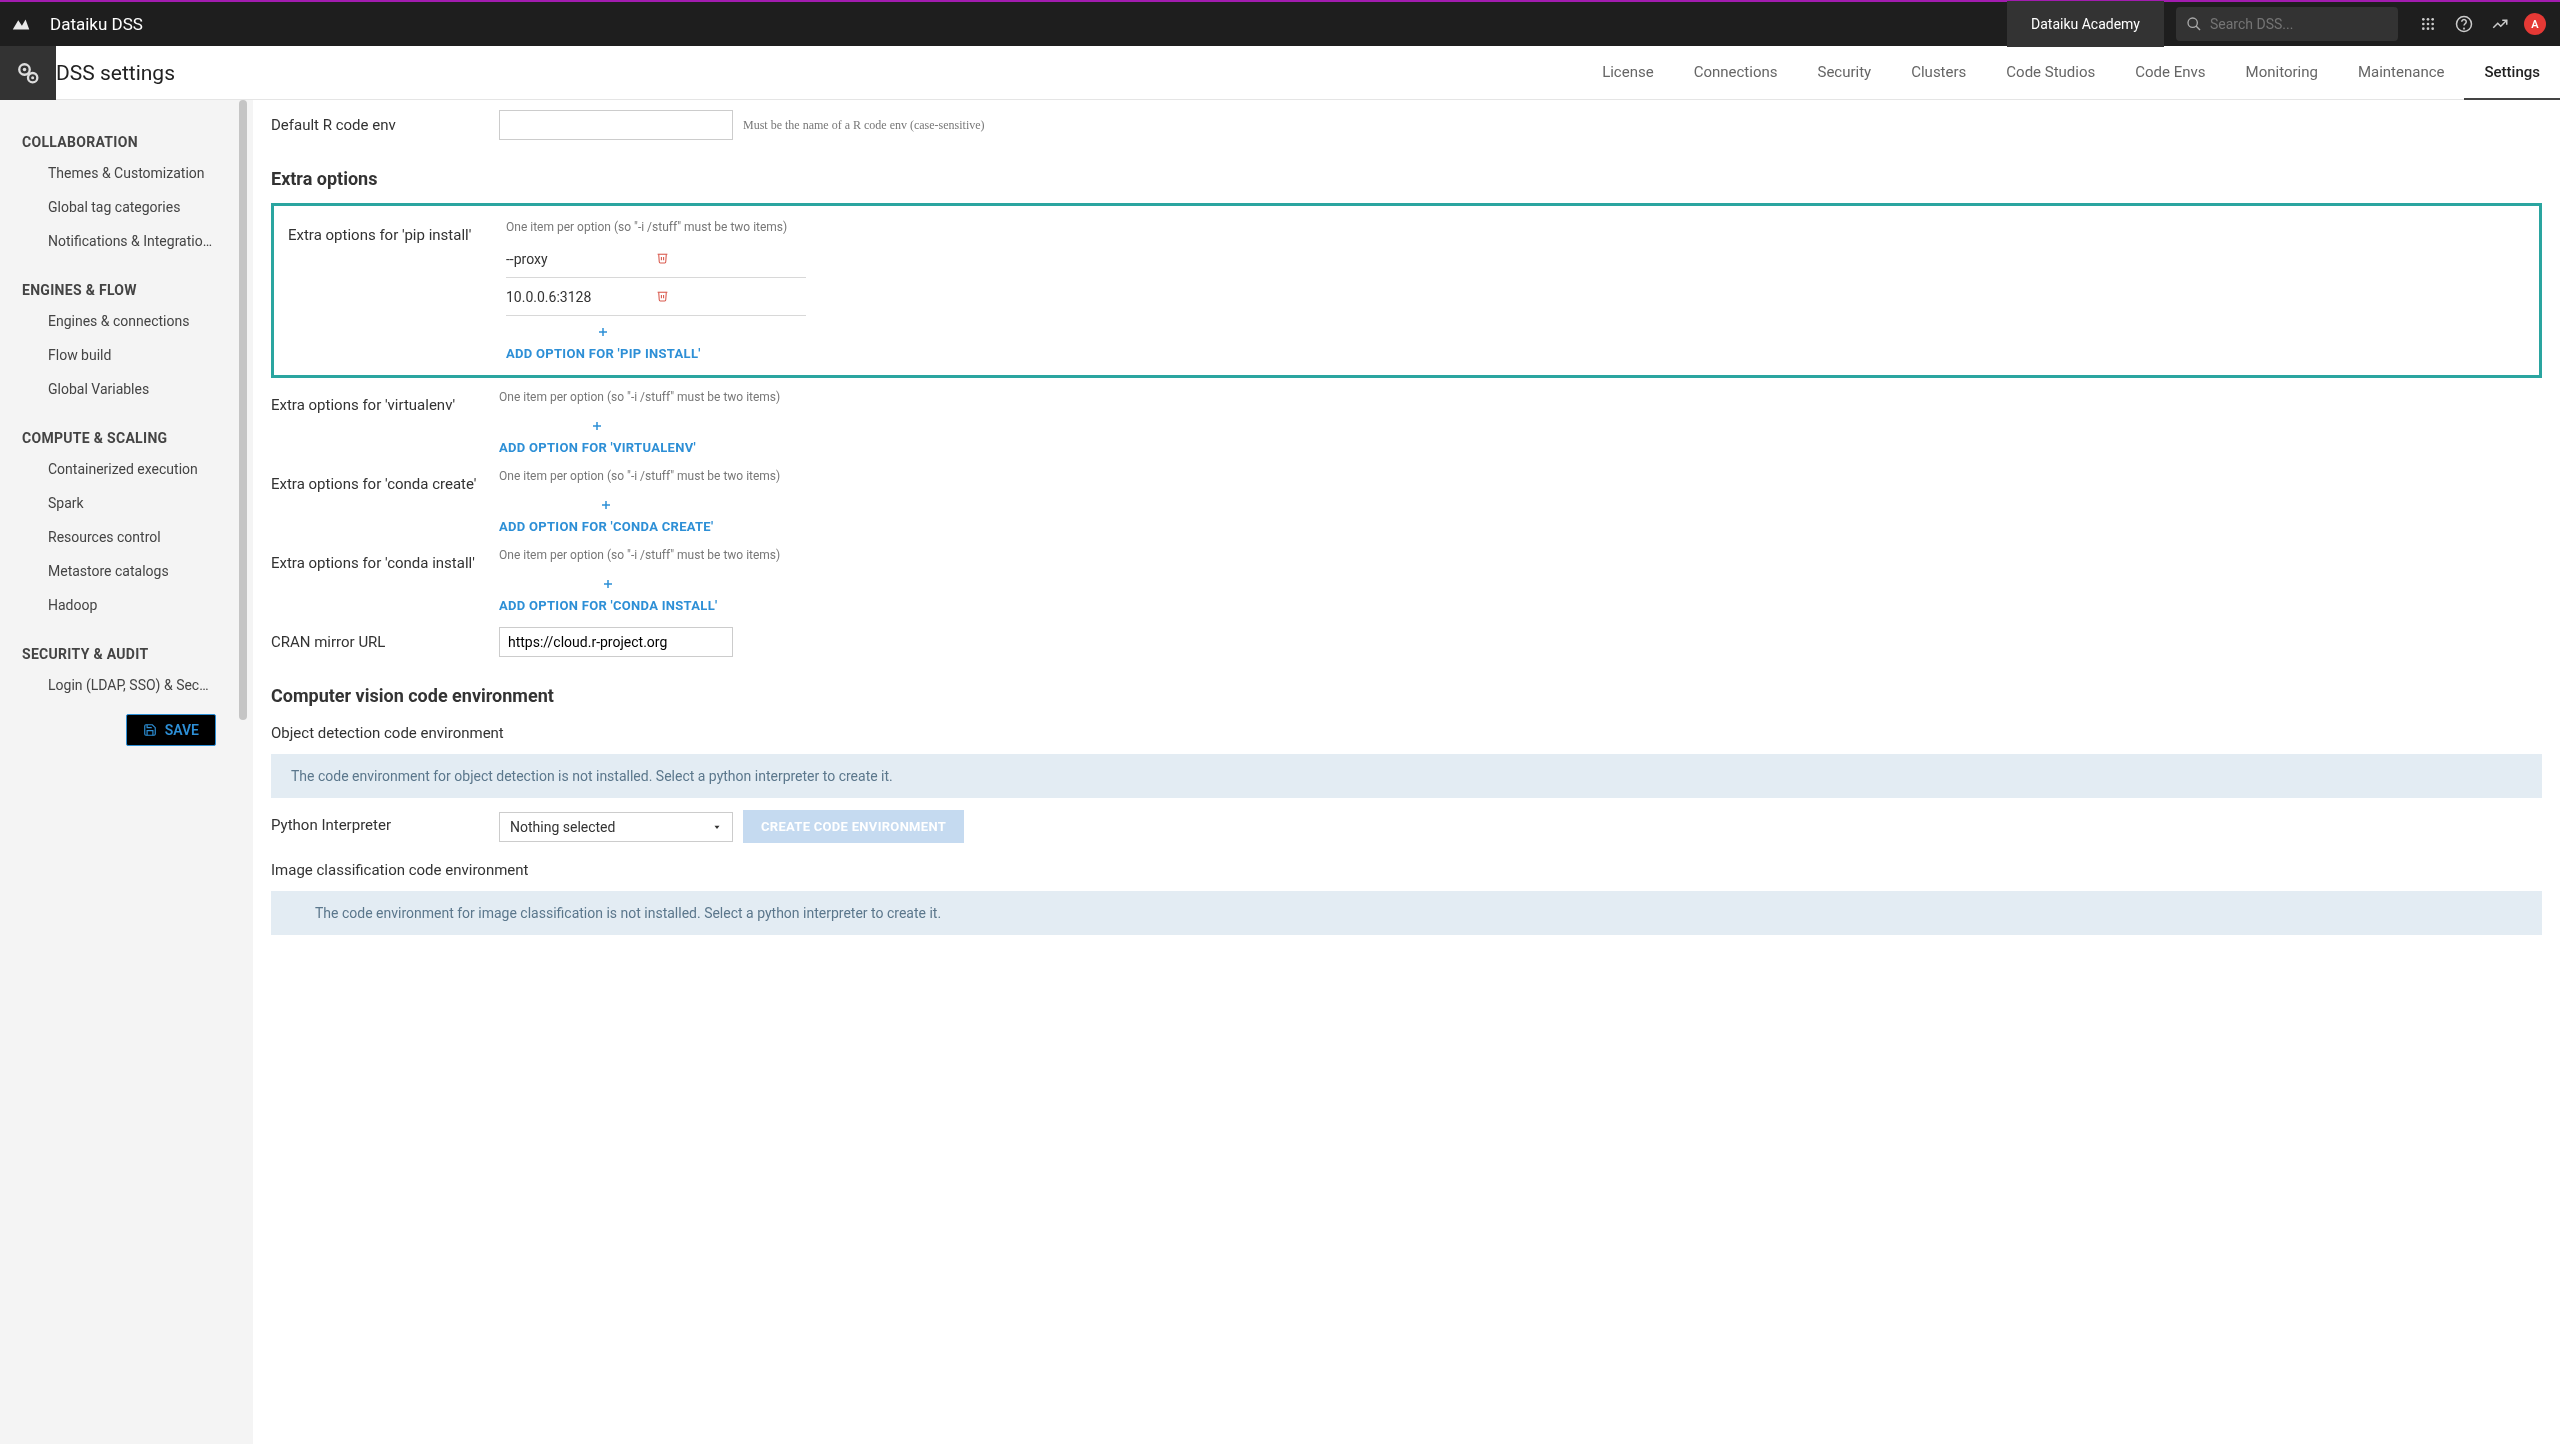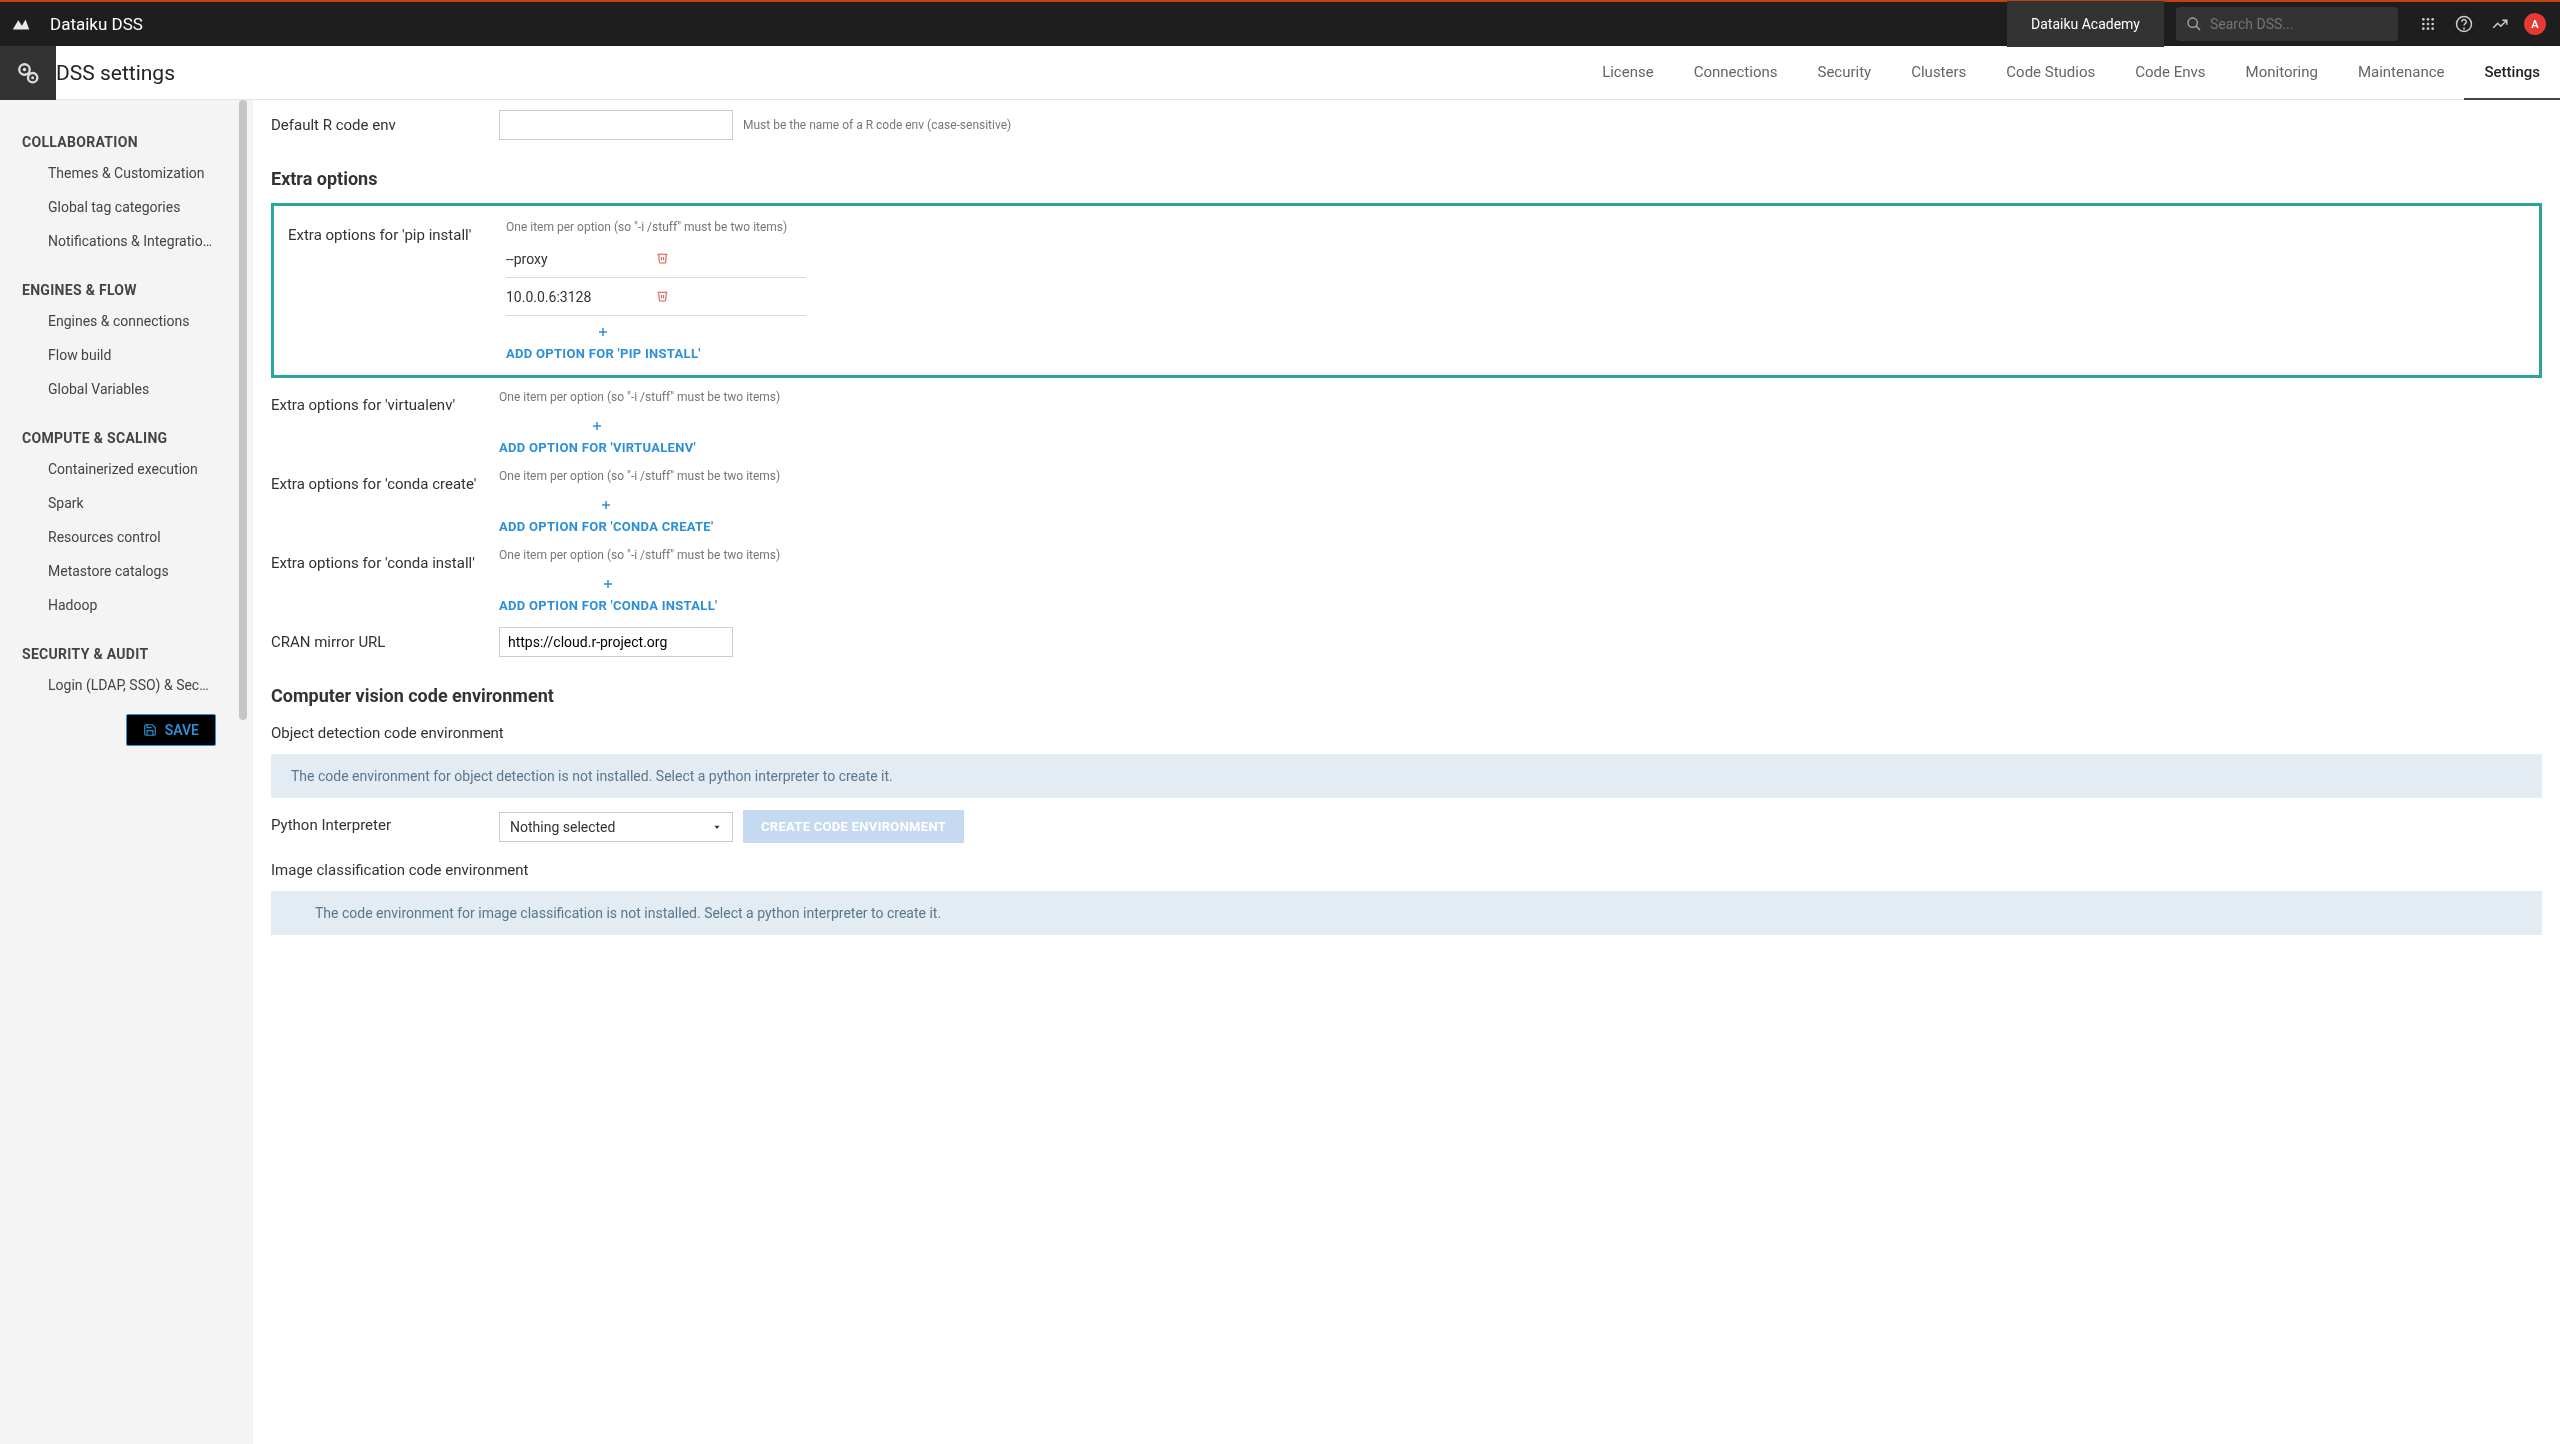--- a/index.html
+++ b/index.html
@@ -5,7 +5,7 @@
 * { margin: 0; padding: 0; box-sizing: border-box; font-family: -apple-system, BlinkMacSystemFont, "Segoe UI", Roboto, sans-serif; }
 body { background: #fff; overflow: hidden; }
 
-.topbar { background: #1e1e1e; height: 46px; display: flex; align-items: center; color: #fff; border-top: 2px solid #c2410c; }
+.topbar { background: #1e1e1e; height: 46px; display: flex; align-items: center; color: #fff; border-top: 2px solid #a21caf; }
 .topbar-logo { width: 42px; display: flex; align-items: center; justify-content: center; }
 .topbar-brand { font-size: 17px; font-weight: 400; margin-left: 8px; }
 .topbar-spacer { flex: 1; }

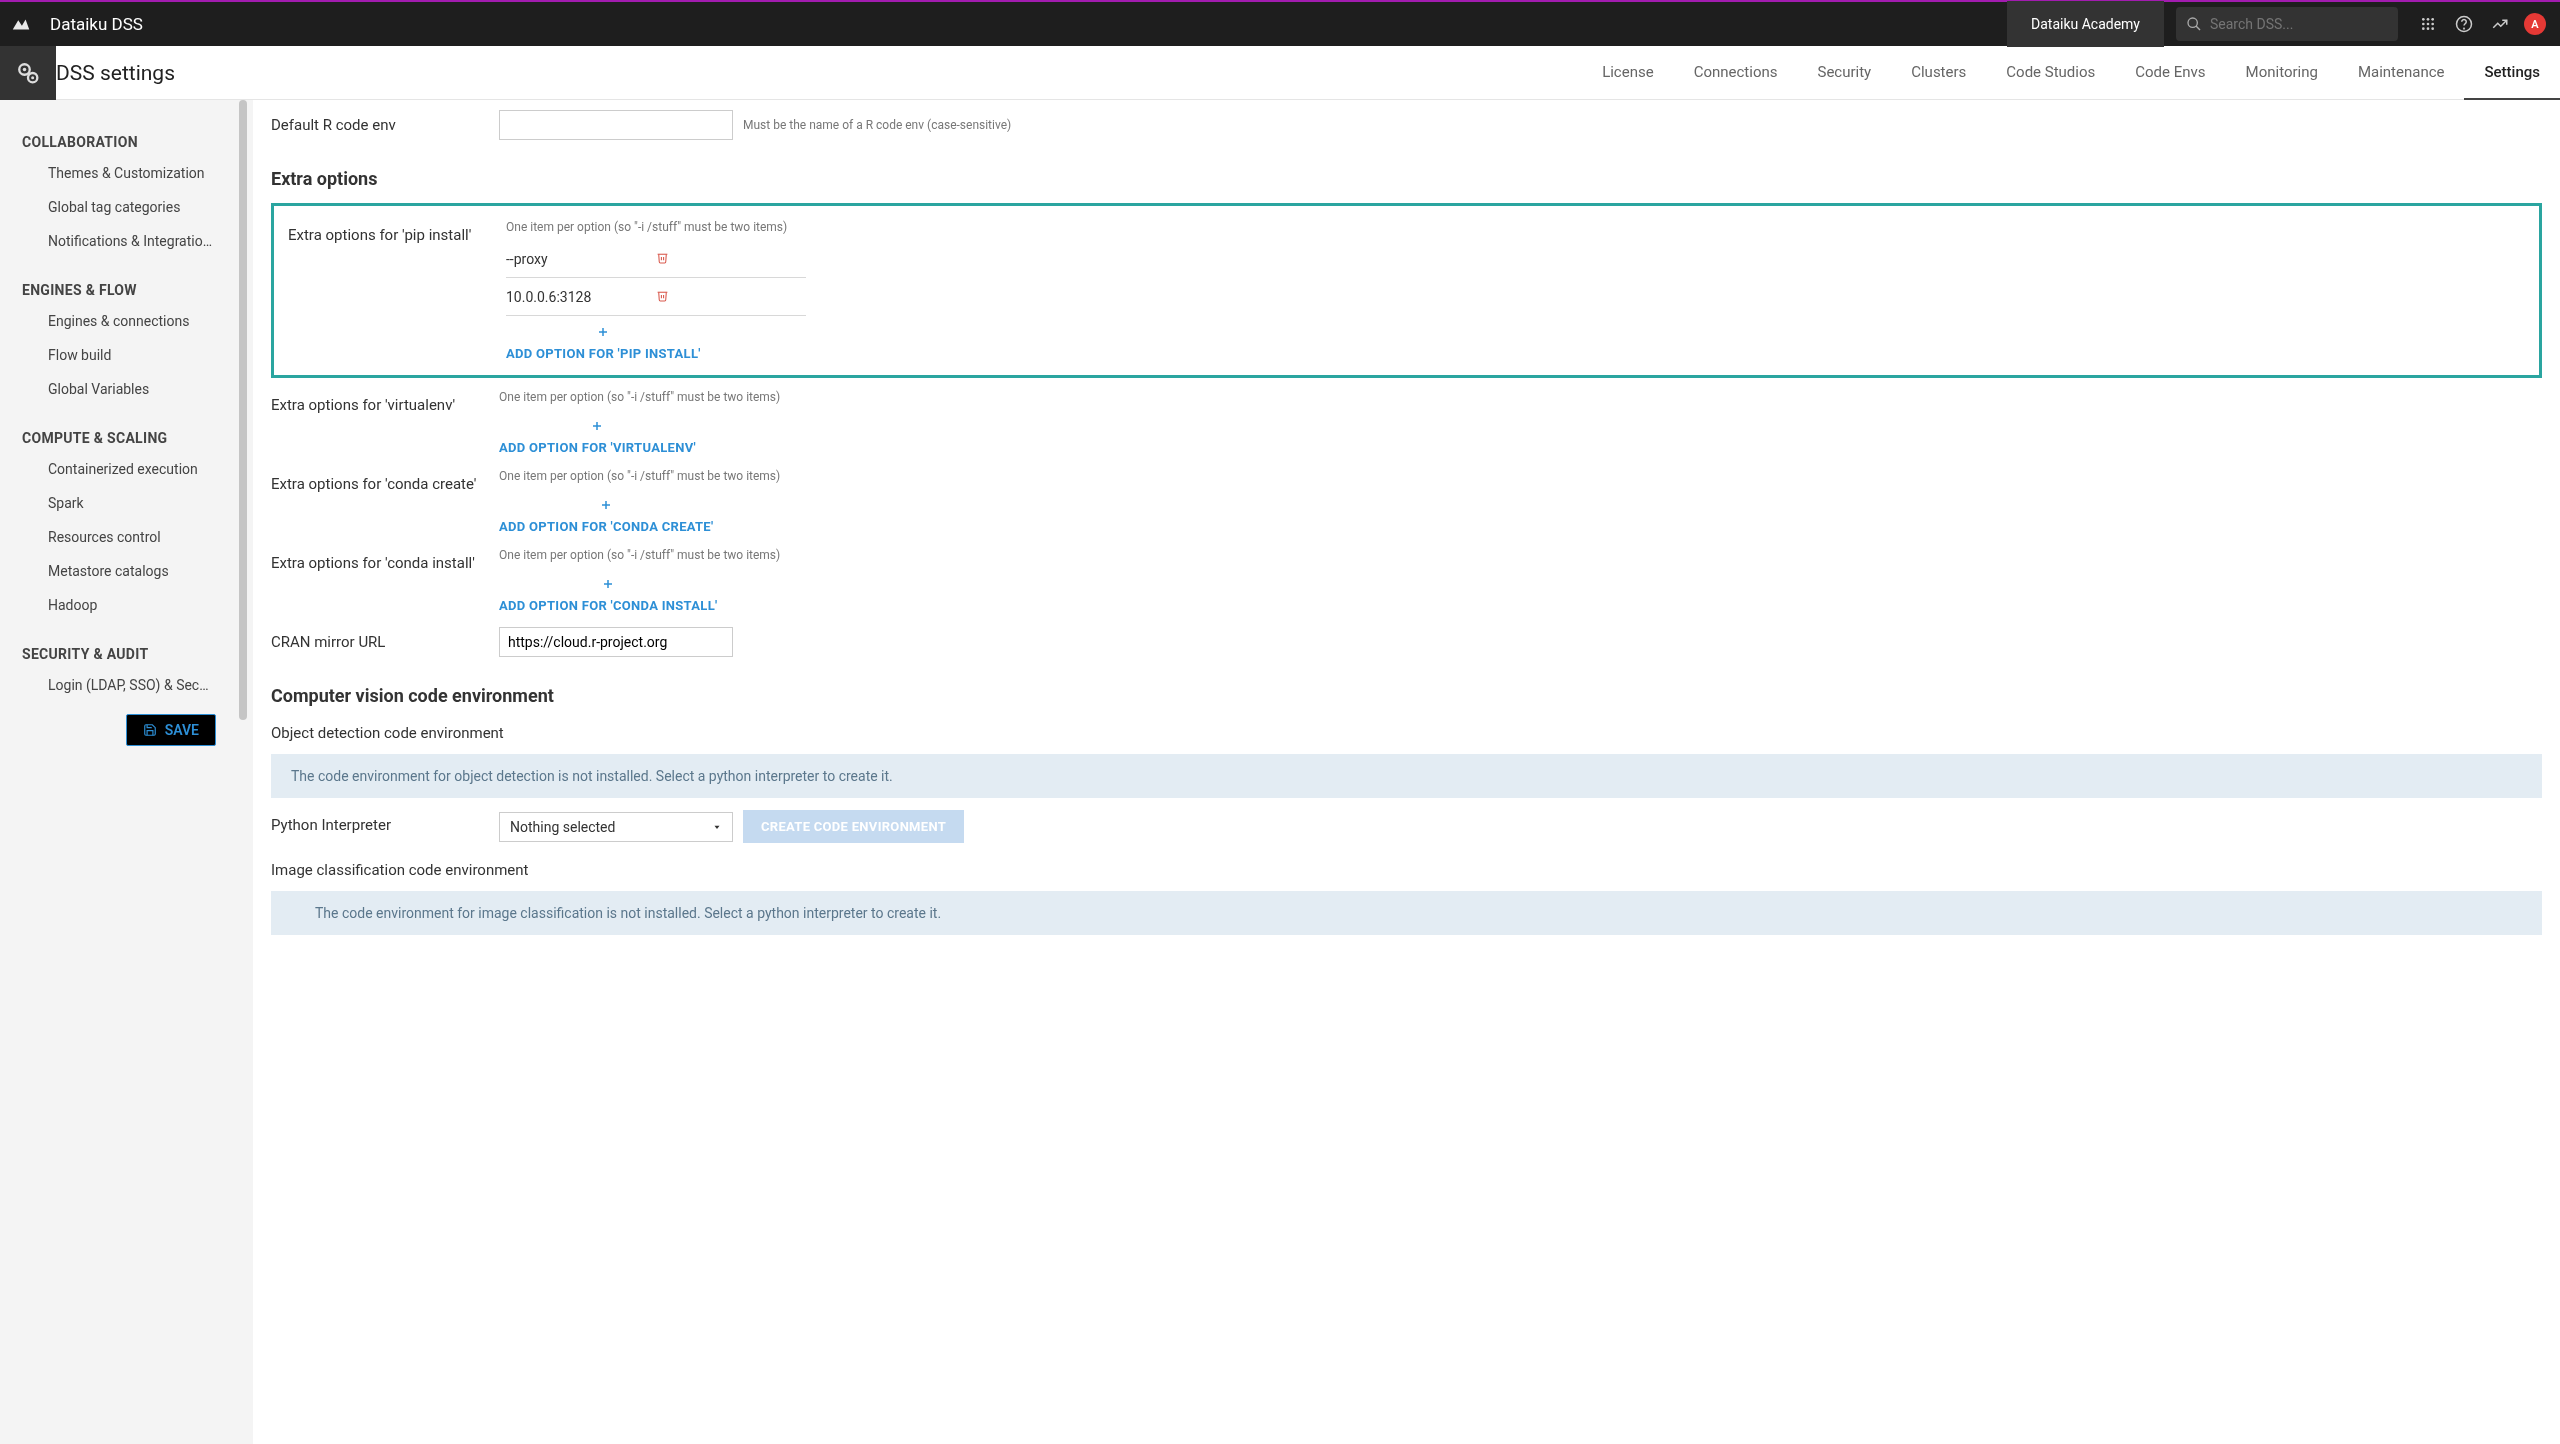--- a/index.html
+++ b/index.html
@@ -39,7 +39,7 @@
 .row-label { width: 228px; font-size: 15px; color: #333; padding-top: 6px; flex-shrink: 0; }
 .row-field { display: flex; align-items: center; gap: 10px; }
 .text-input { width: 234px; height: 30px; border: 1px solid #ccc; padding: 0 8px; font-size: 14px; background: #fff; }
-.help-text { font-size: 12px; color: #777; }
+.help-text { font-size: 12px; color: #777; font-family: Liberation Serif, serif; }
 
 .section-h { font-size: 18px; font-weight: 700; color: #333; margin: 28px 0 14px; }
 .section-h2 { font-size: 15px; color: #333; margin: 18px 0 10px; }

